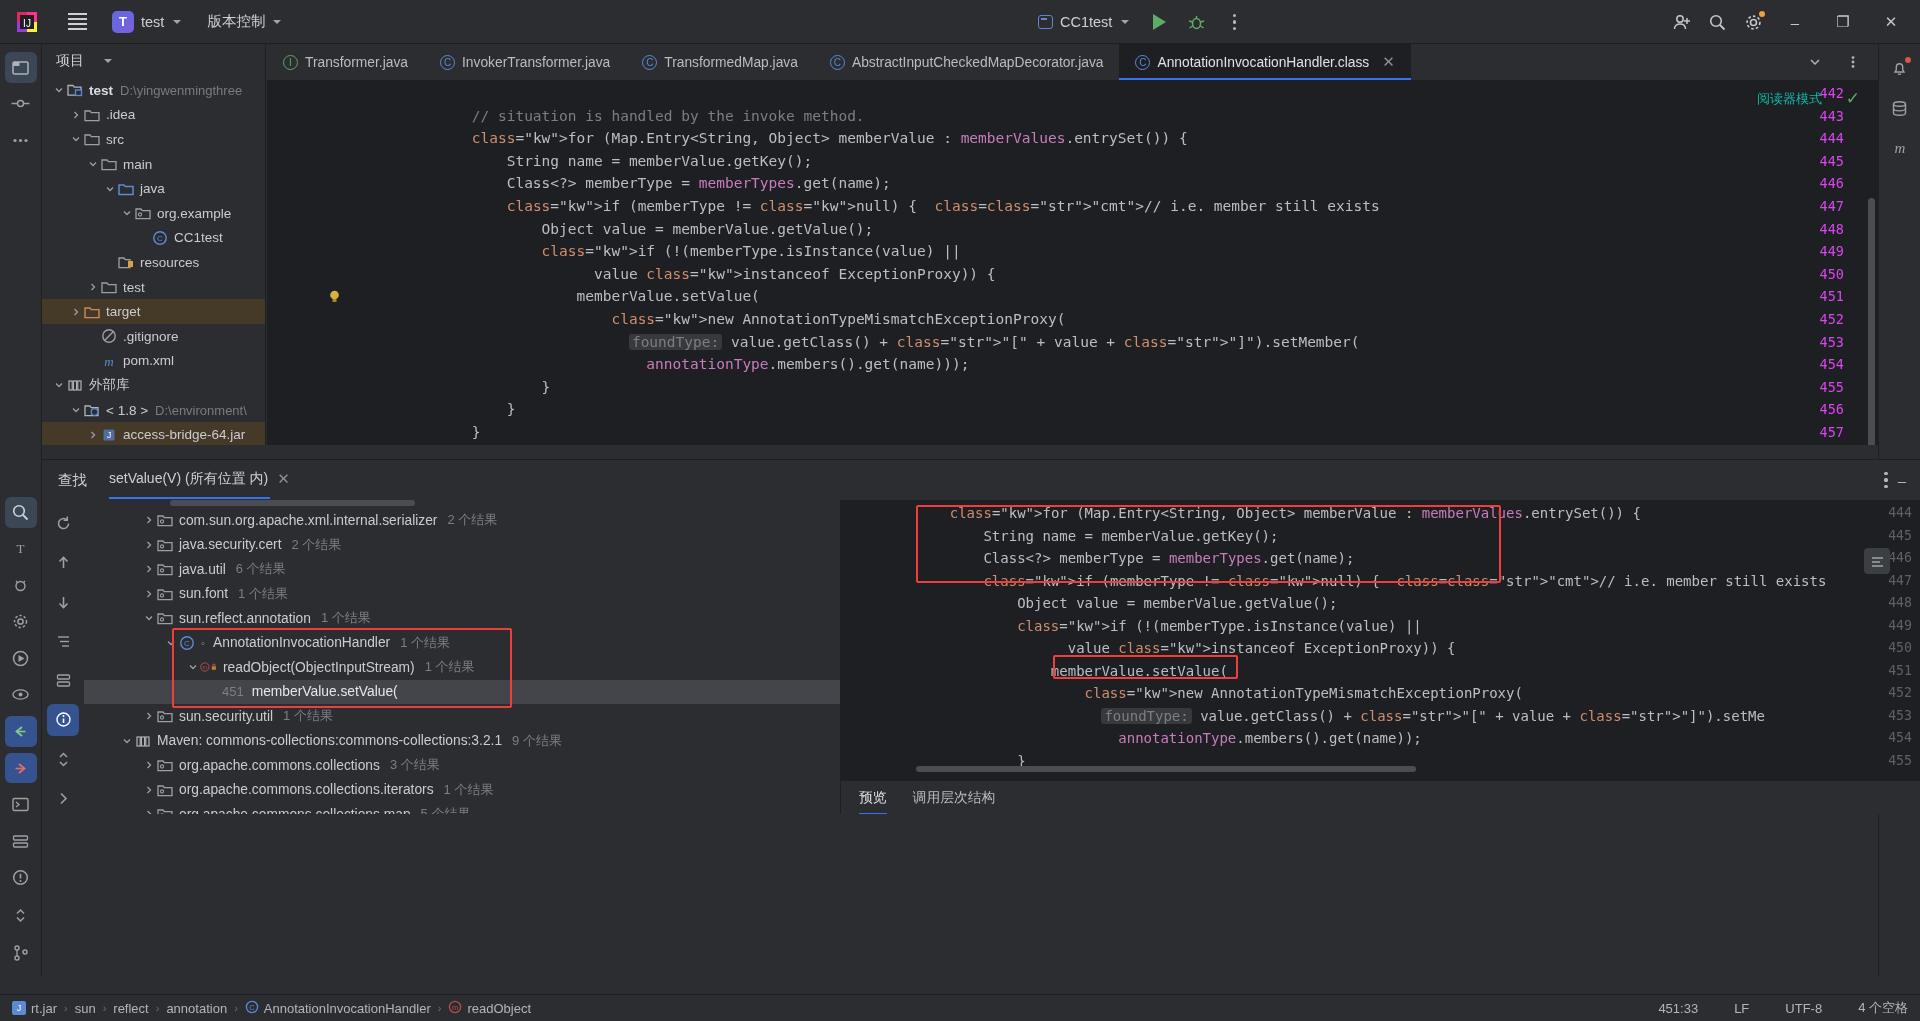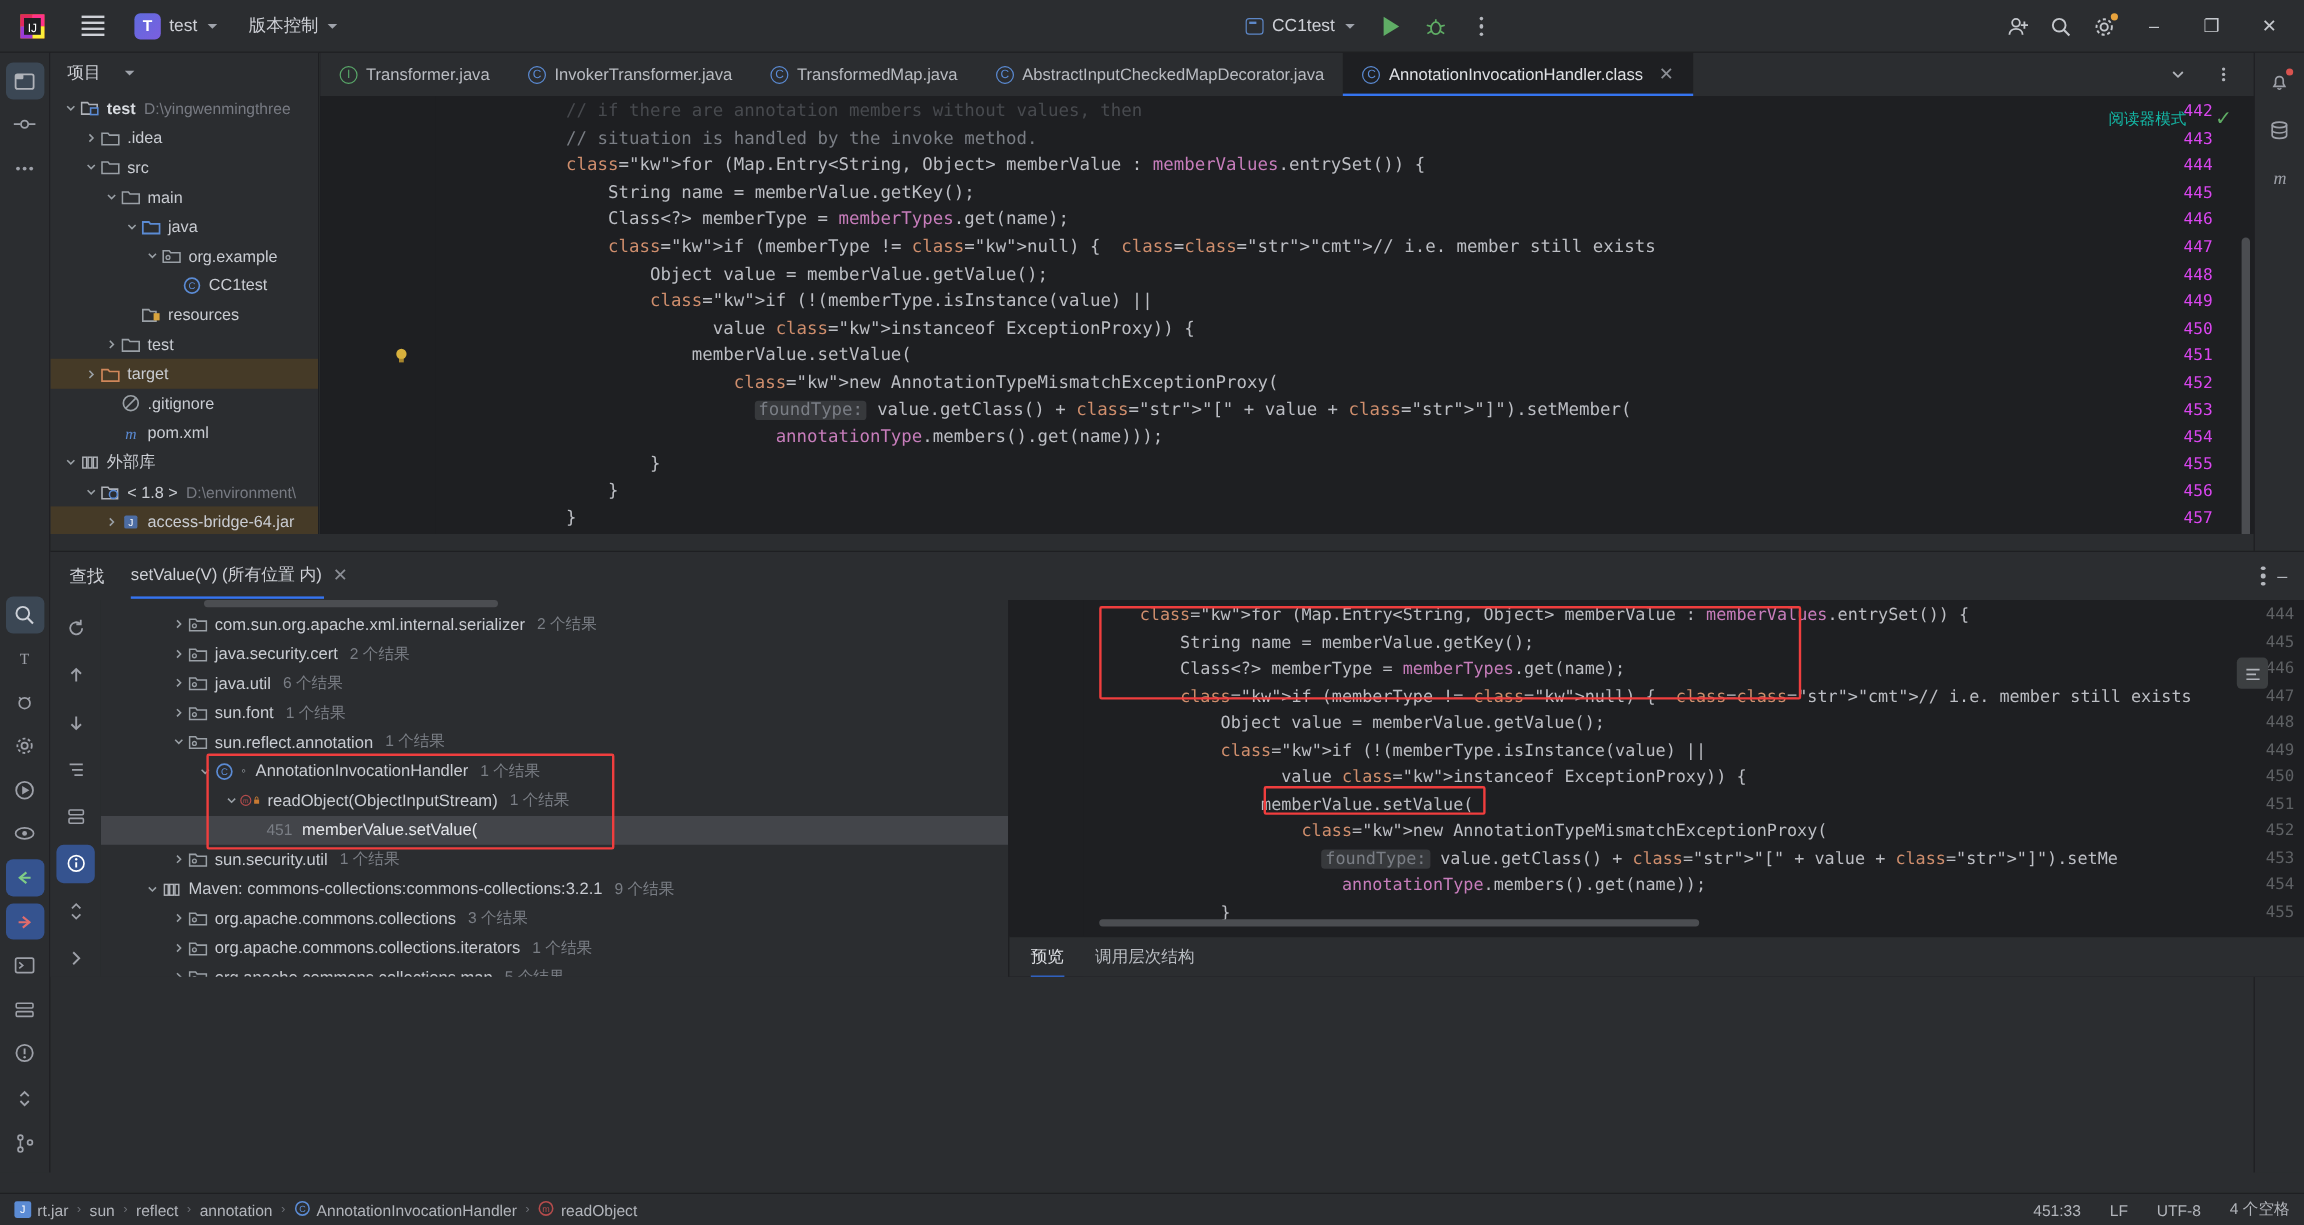--- a/index.html
+++ b/index.html
@@ -624,7 +624,6 @@
     <span id="inspOk">✓</span>
     <div class="vscroll" style="top:118px;height:300px;"></div>
   <span class="gln" style="top: 5px;">442</span>
-      <div class="code-line" style="top: 5px; opacity: 0.45;"><span class="cmt">            // if there are annotation members without values, then</span></div>
       <span class="gln" style="top: 27.6px;">443</span>
       <div class="code-line" style="top: 27.6px;"><span class="cmt">            // situation is handled by the invoke method.</span></div>
       <span class="gln" style="top: 50.2px;">444</span>

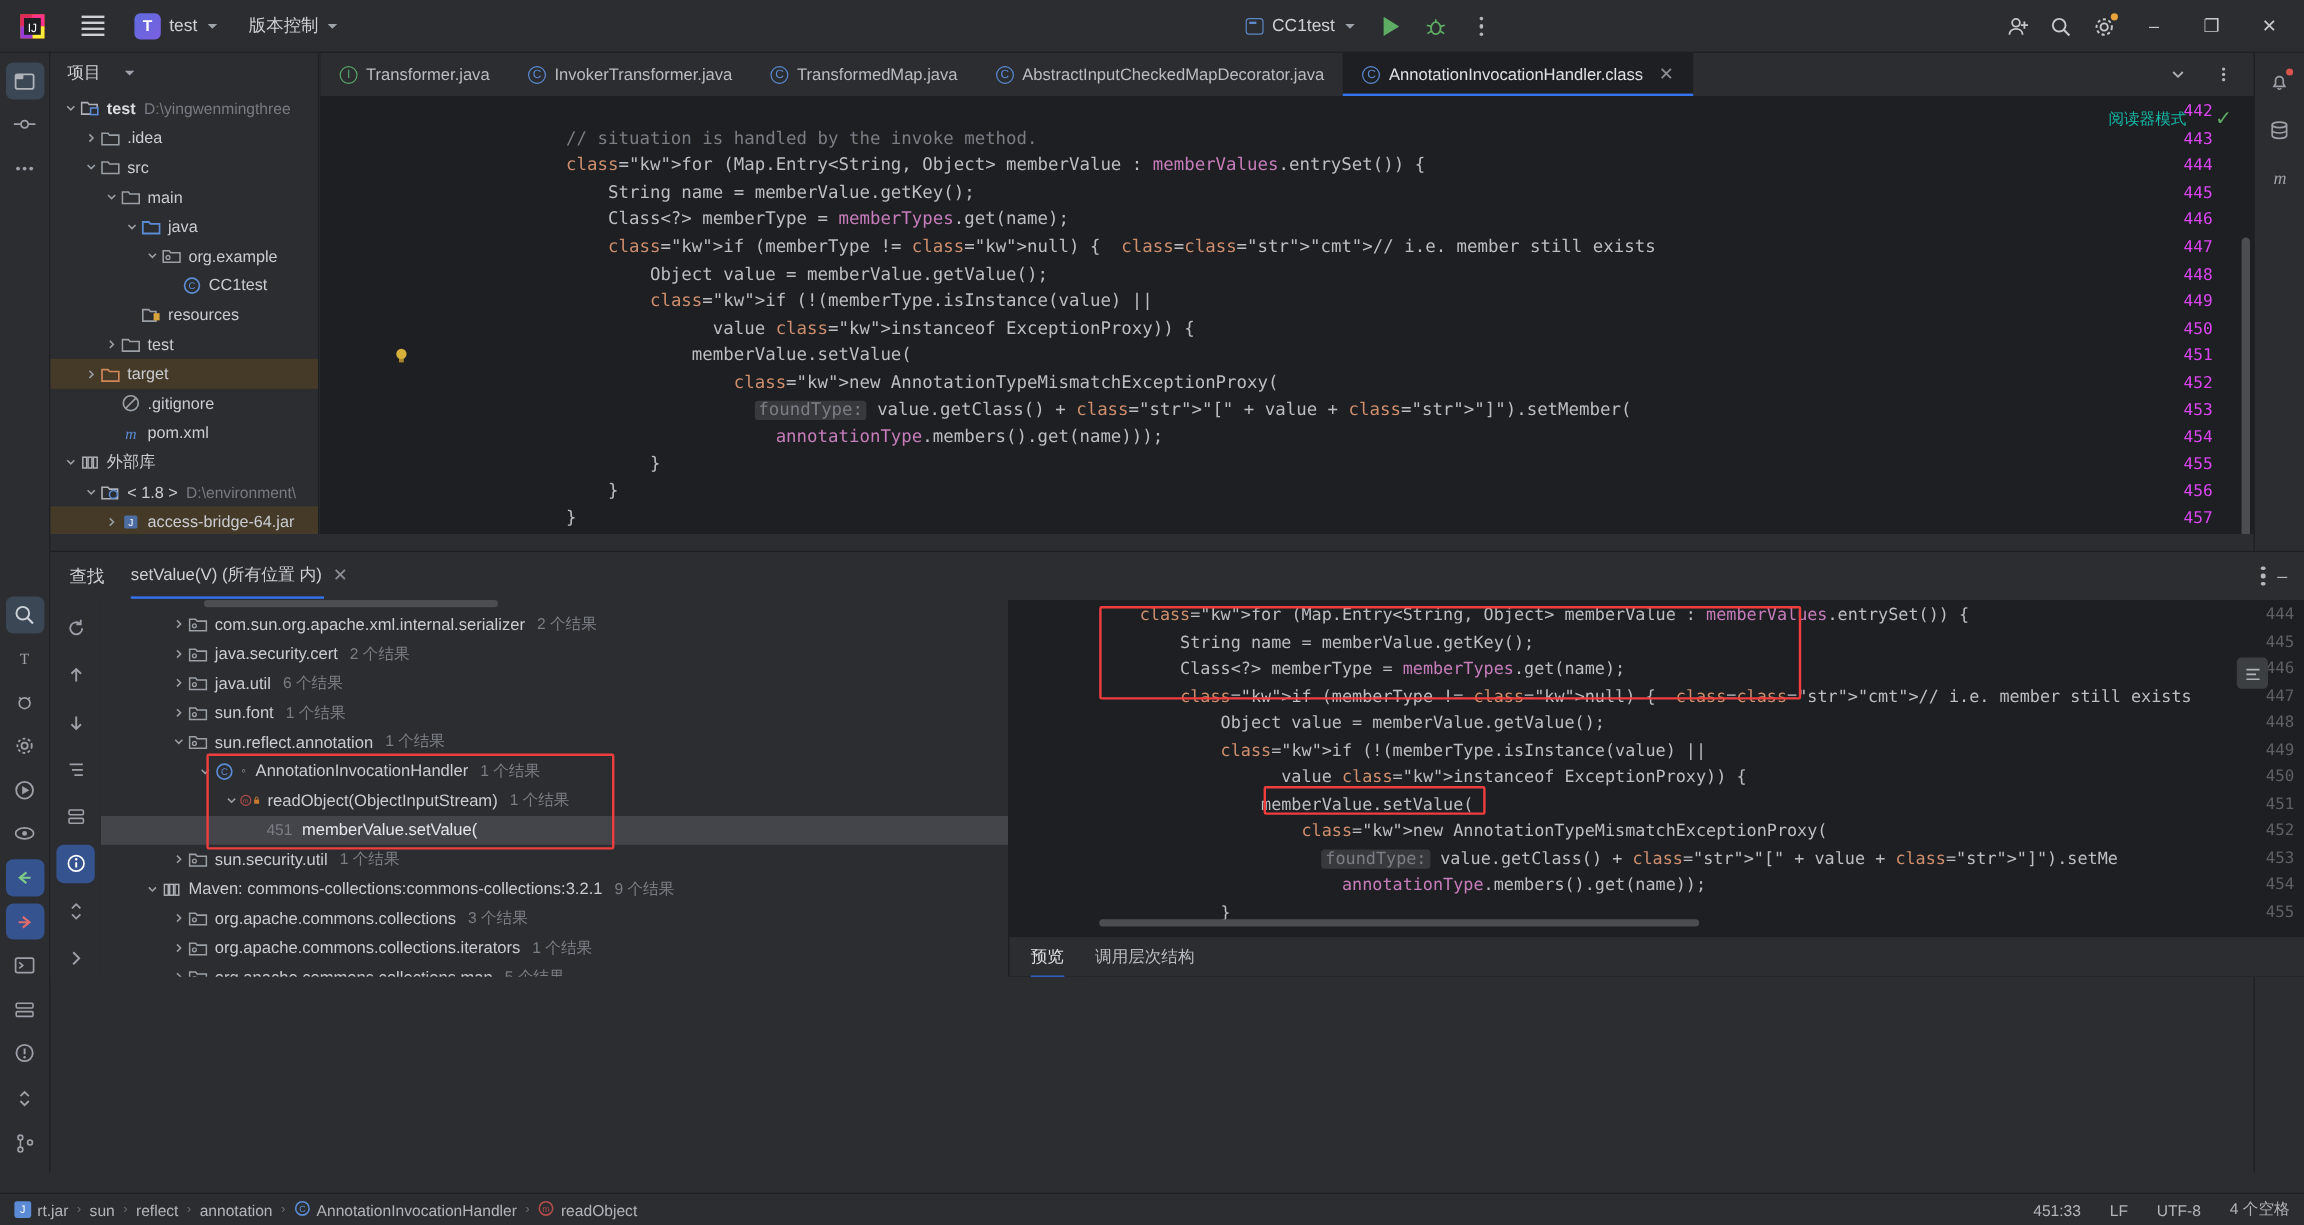--- a/index.html
+++ b/index.html
@@ -142,7 +142,7 @@
   .bc { display:flex; align-items:center; gap:7px; }
   .bc .sep { color:#6d7077; font-size:11px; }
   .bc .seg { display:flex;align-items:center;gap:5px; cursor:pointer;}
-  .sb-right { margin-left:auto; display:flex; align-items:center; gap:24px; }
+  .sb-right { margin-left:auto; display:flex; align-items:center; gap:36px; }
   .sb-right span { cursor:pointer; }
   .jarico { width:14px;height:14px;border-radius:2px;background:#5b8bd4; display:flex;align-items:center;justify-content:center;font-size:9px;color:#fff;}
 </style>

